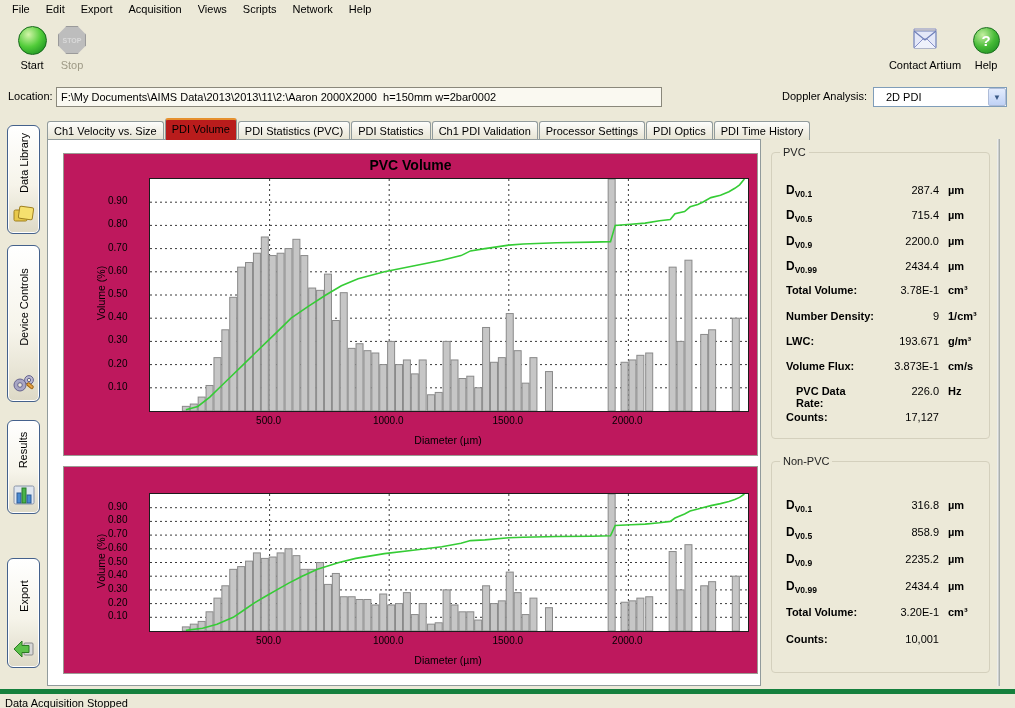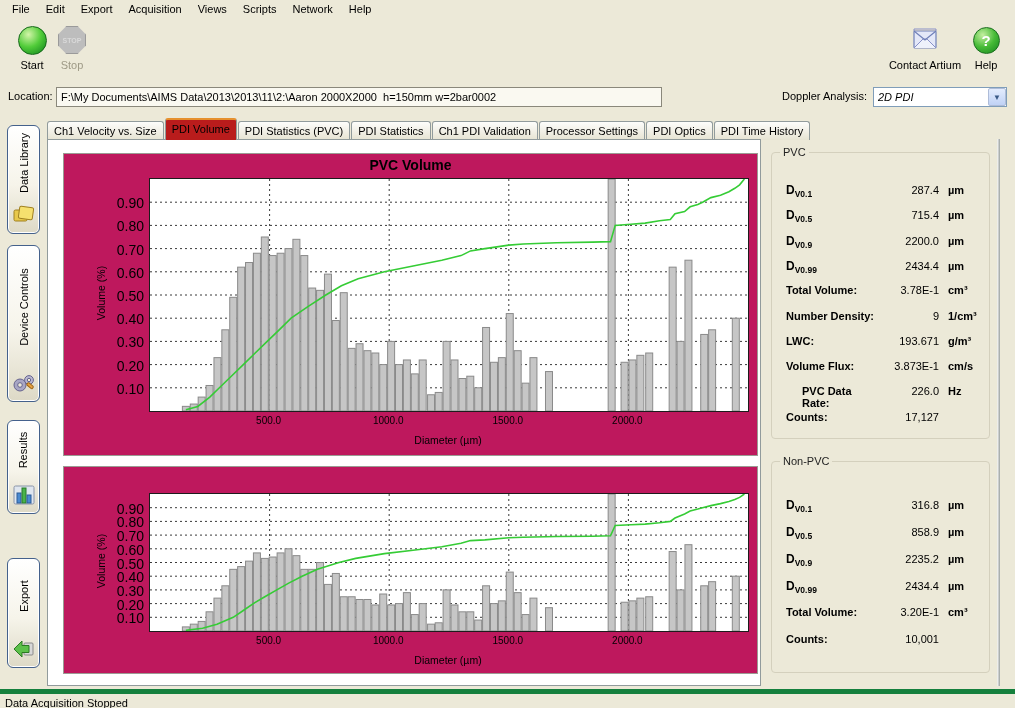--- a/index.html
+++ b/index.html
@@ -33,7 +33,7 @@
       background:#faf9f1;font-family:"Liberation Sans","DejaVu Sans",sans-serif;font-size:11px;padding:1px 4px;color:#000;}
   .doplabel{position:absolute;right:148px;top:6px;}
   .combo{position:absolute;right:8px;top:3px;width:132px;height:18px;border:1px solid #7f9db9;background:#fff;display:flex;align-items:center;}
-  .combo .cval{flex:1;padding-left:4px;font-style:italic;}
+  .combo .cval{flex:1;padding-left:12px;}
   .combo .cbtn{width:16px;height:16px;margin:0;border:1px solid #aebcd8;border-radius:2px;
       background:linear-gradient(to bottom,#e3ecfd,#c0d2f5);display:flex;align-items:center;justify-content:center;
       color:#3a5a86;font-size:8px;}

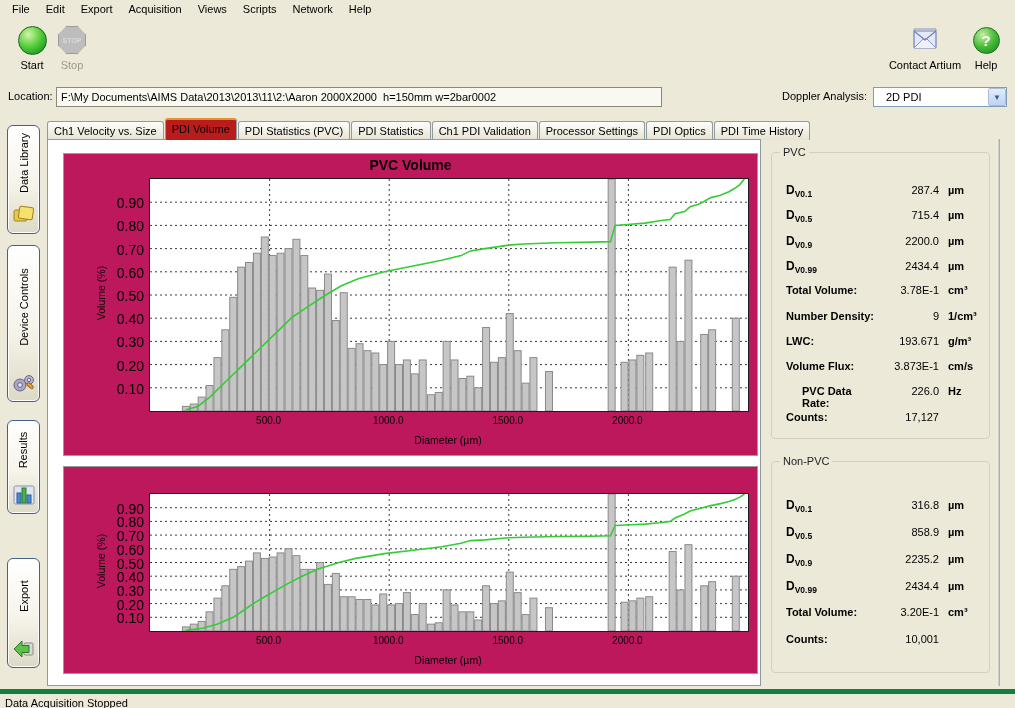--- a/index.html
+++ b/index.html
@@ -49,7 +49,7 @@
   .chart-panel{position:absolute;left:15px;width:695px;background:#be185d;border:1px solid #9b9b93;box-sizing:border-box;}
   .chart-title{position:absolute;left:0;right:0;text-align:center;font-size:14px;font-weight:bold;}
   .plot{position:absolute;border:1px solid #1c1c1c;background:#fff;box-sizing:content-box;}
-  .ytick{position:absolute;width:36px;text-align:right;font-size:14px;}
+  .ytick{position:absolute;width:36px;font-size:10px;}
   .xtick{position:absolute;width:50px;text-align:center;font-size:10px;}
   .ylab{position:absolute;font-size:10.5px;white-space:nowrap;transform:rotate(-90deg);transform-origin:center;}
   .xlab{position:absolute;font-size:10.5px;text-align:center;}

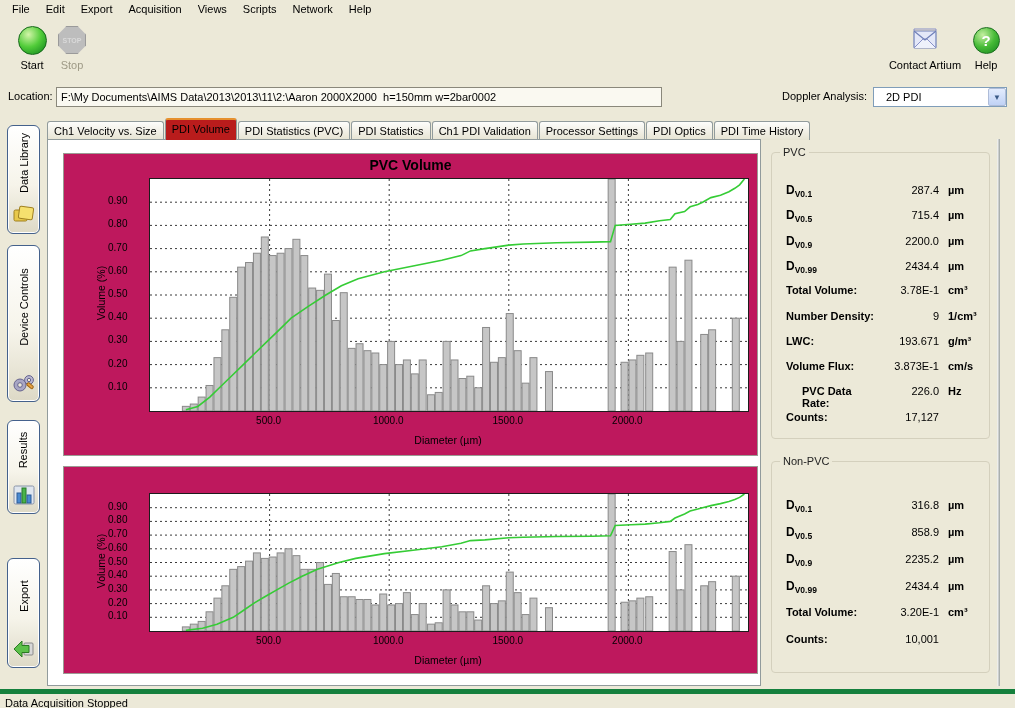--- a/index.html
+++ b/index.html
@@ -374,7 +374,7 @@
         <span class="sval">3.873E-1</span>
         <span class="sunit">cm/s</span>
       </div>
-      <div class="srow" style="position: absolute; left: 16px; right: 0px; top: 232.4px;">
+      <div class="srow" style="position: absolute; left: 10px; right: 0px; top: 232.4px;">
         <span class="slabel">PVC Data Rate:</span>
         <span class="sval">226.0</span>
         <span class="sunit">Hz</span>

